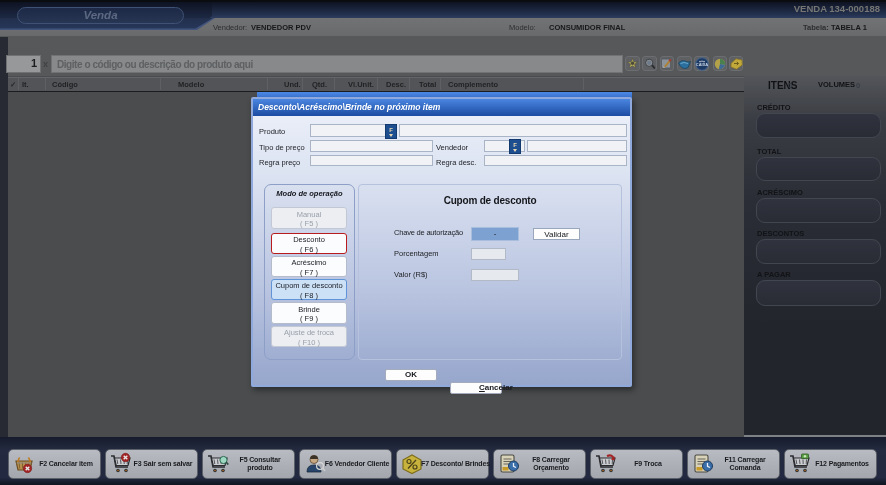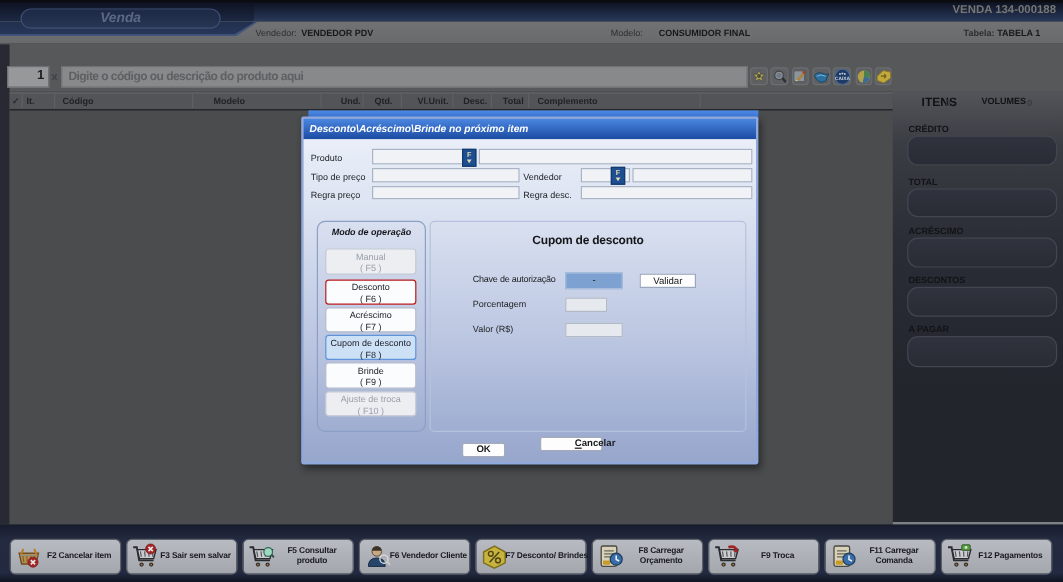--- a/index.html
+++ b/index.html
@@ -271,7 +271,7 @@
       <div class="abs" style="left:218px;top:149px;width:35px;height:12px;background:#e6e9ee;border:1px solid #b2bac8;box-sizing:border-box;"></div>
       <div class="abs" style="left:141px;top:171px;font-size:7.5px;color:#1c1e22;">Valor (R$)</div>
       <div class="abs" style="left:218px;top:170px;width:48px;height:12px;background:#e6e9ee;border:1px solid #b2bac8;box-sizing:border-box;"></div>
-    <div class="abs b" style="left:132px;top:269.5px;width:36px;height:12px;background:#fdfdfe;border:1px solid #a3abbc;border-radius:2px;box-sizing:border-box;text-align:center;font-size:8px;color:#191a1e;line-height:10px;">OK</div>
+    <div class="abs b" style="left:132px;top:269.5px;width:52px;height:12px;background:#fdfdfe;border:1px solid #a3abbc;border-radius:2px;box-sizing:border-box;text-align:center;font-size:8px;color:#191a1e;line-height:10px;">OK</div>
       <div class="abs b" style="left:197px;top:265px;width:52px;height:12px;background:#fdfdfe;border:1px solid #a3abbc;border-radius:2px;box-sizing:border-box;text-align:center;font-size:8px;color:#191a1e;line-height:10px;padding-left:28px;"><span style="text-decoration:underline;">C</span>ancelar</div>
   </div>
 

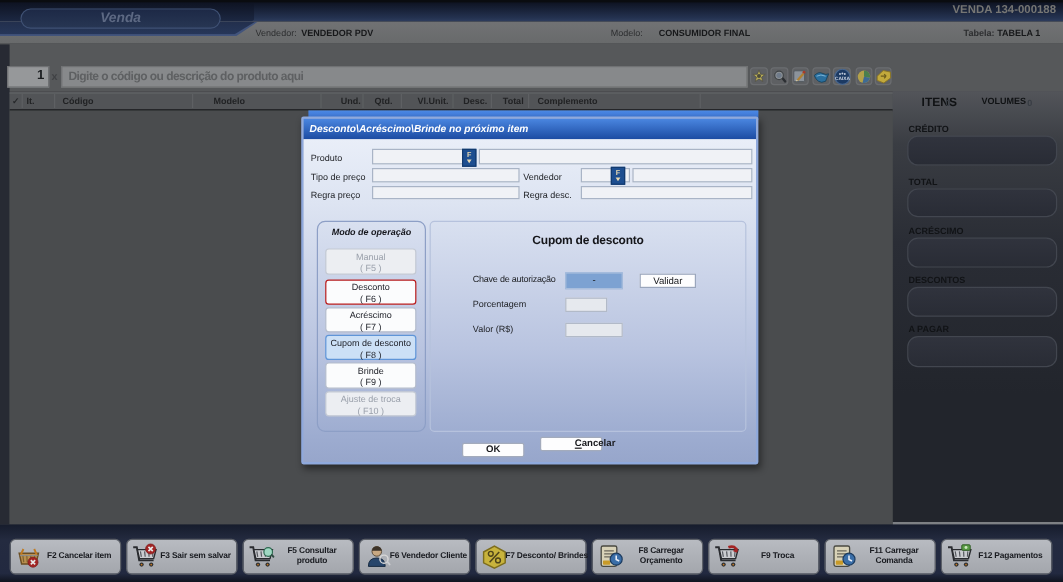--- a/index.html
+++ b/index.html
@@ -272,7 +272,7 @@
       <div class="abs" style="left:141px;top:171px;font-size:7.5px;color:#1c1e22;">Valor (R$)</div>
       <div class="abs" style="left:218px;top:170px;width:48px;height:12px;background:#e6e9ee;border:1px solid #b2bac8;box-sizing:border-box;"></div>
     <div class="abs b" style="left:132px;top:269.5px;width:52px;height:12px;background:#fdfdfe;border:1px solid #a3abbc;border-radius:2px;box-sizing:border-box;text-align:center;font-size:8px;color:#191a1e;line-height:10px;">OK</div>
-      <div class="abs b" style="left:197px;top:265px;width:52px;height:12px;background:#fdfdfe;border:1px solid #a3abbc;border-radius:2px;box-sizing:border-box;text-align:center;font-size:8px;color:#191a1e;line-height:10px;padding-left:28px;"><span style="text-decoration:underline;">C</span>ancelar</div>
+      <div class="abs b" style="left:197px;top:283px;width:52px;height:12px;background:#fdfdfe;border:1px solid #a3abbc;border-radius:2px;box-sizing:border-box;text-align:center;font-size:8px;color:#191a1e;line-height:10px;padding-left:28px;"><span style="text-decoration:underline;">C</span>ancelar</div>
   </div>
 
 </div>

